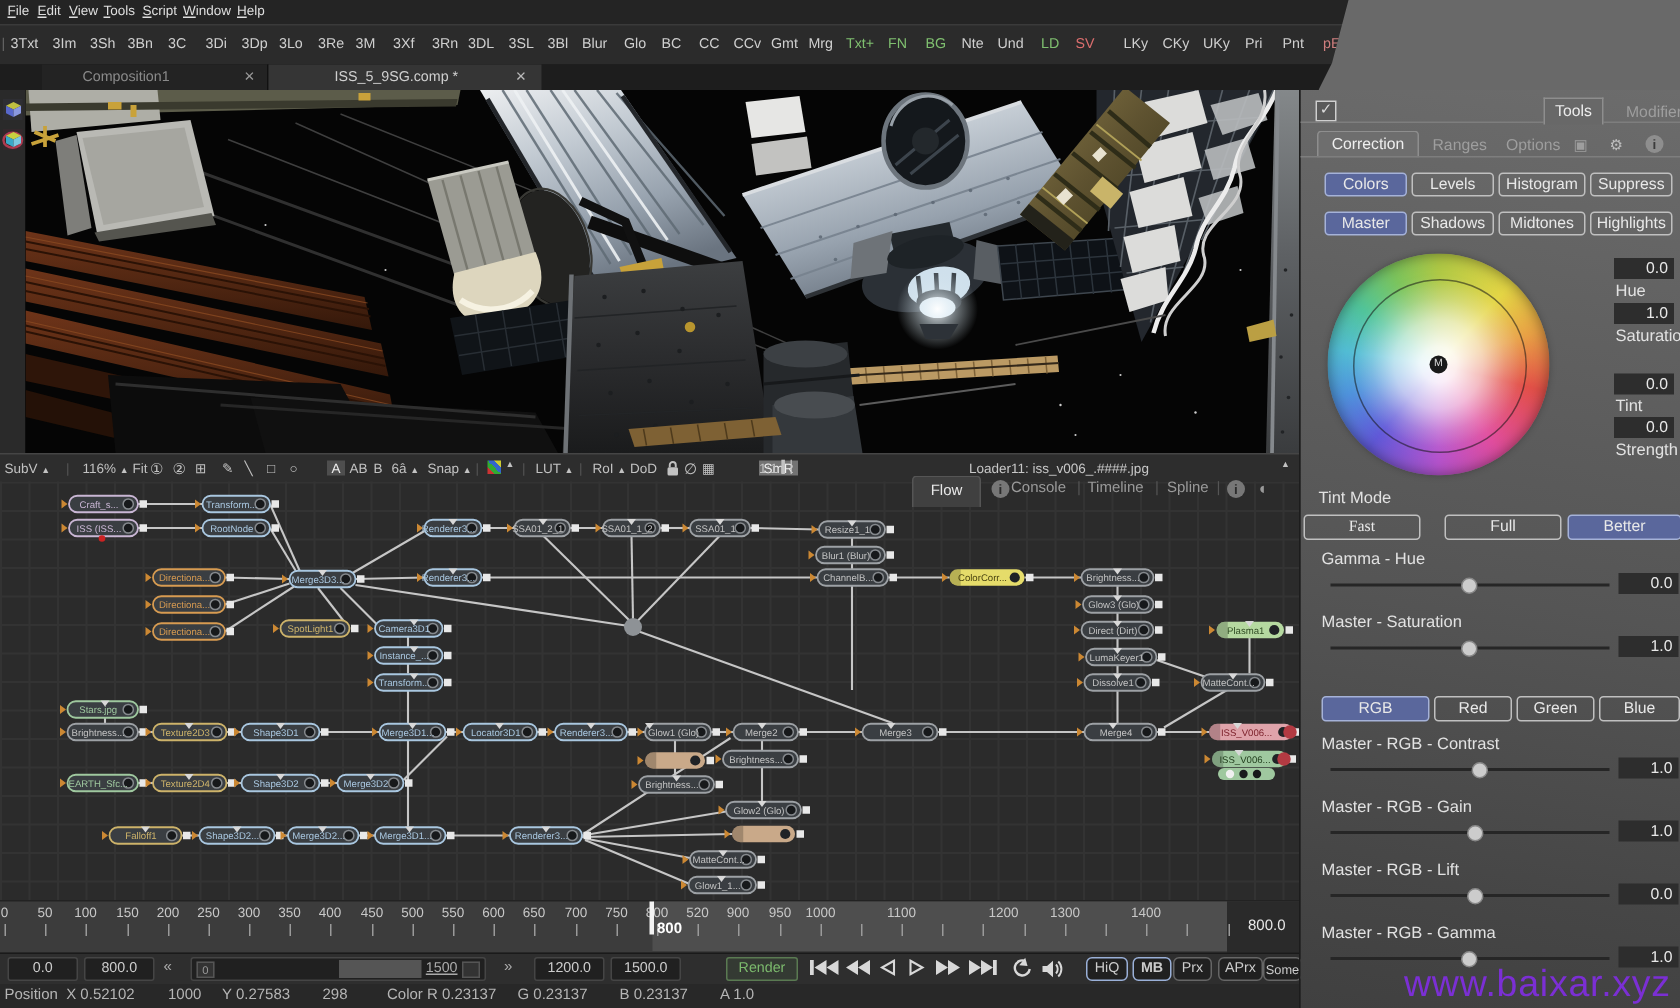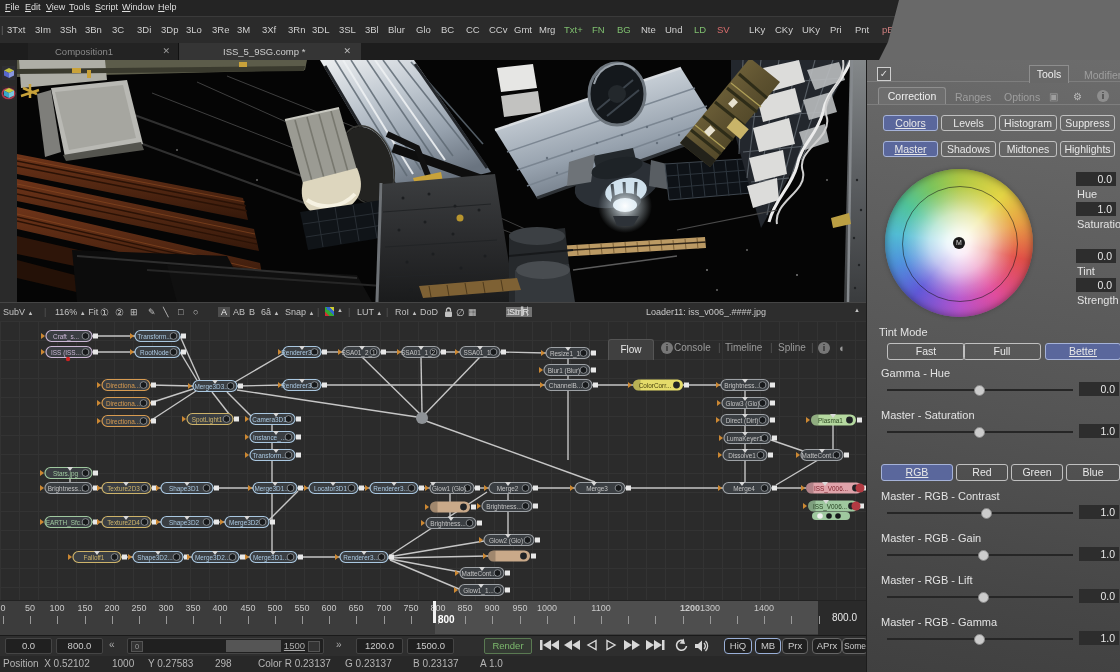--- a/index.html
+++ b/index.html
@@ -44,7 +44,7 @@
      background:linear-gradient(189deg,#6c6c6c 0%,#616161 25%,#555 55%,#464646 85%,#404040 100%);border-left:1px solid #1c1c1c;box-sizing:border-box;}
   .btn{position:absolute;height:14px;border:1px solid #c0c0c0;border-radius:3px;
        font-size:10.5px;color:#e8e8e8;text-align:center;line-height:14px;}
-  .btn.blue{background:#5a679c;border-color:#a5b2d8;text-decoration:underline;}
+  .btn.blue{background:#5a679c;border-color:#a5b2d8;}
   .plabel{position:absolute;font-size:11px;color:#e2e2e2;}
   .vbox{position:absolute;width:36px;height:14px;background:#2d2d2d;font-size:10.5px;color:#e8e8e8;
         text-align:right;line-height:14px;padding-right:4px;}

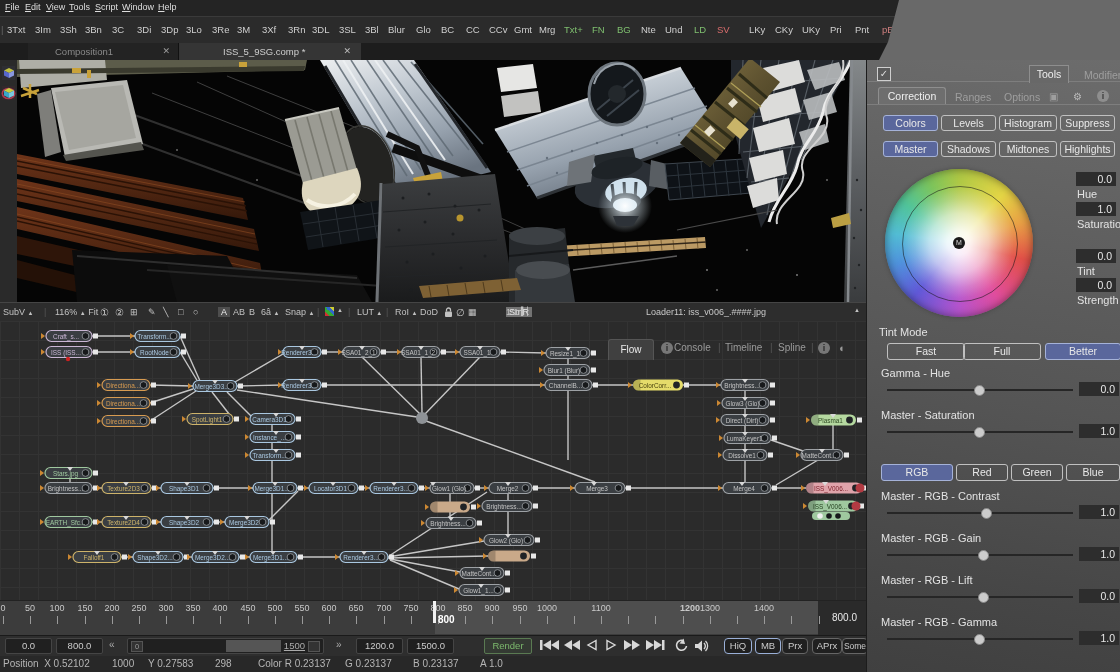--- a/index.html
+++ b/index.html
@@ -27,7 +27,7 @@
   #flow{left:0;top:321px;width:866px;height:279px;background:#2b2b2b;
     background-image:linear-gradient(#333 1px,transparent 1px),linear-gradient(90deg,#333 1px,transparent 1px);
     background-size:19px 19px;}
-  #flowtabs{left:608px;top:339px;width:258px;height:20px;font-size:10px;color:#9a9a9a;padding-left:32px;}
+  #flowtabs{left:608px;top:317px;width:258px;height:20px;font-size:10px;color:#9a9a9a;padding-left:32px;}
   
   #ruler{left:0;top:600px;width:866px;height:35px;background:#3c3c3c;border-top:1px solid #222;}
   .rnum{position:absolute;top:2px;font-size:9px;color:#c8c8c8;}

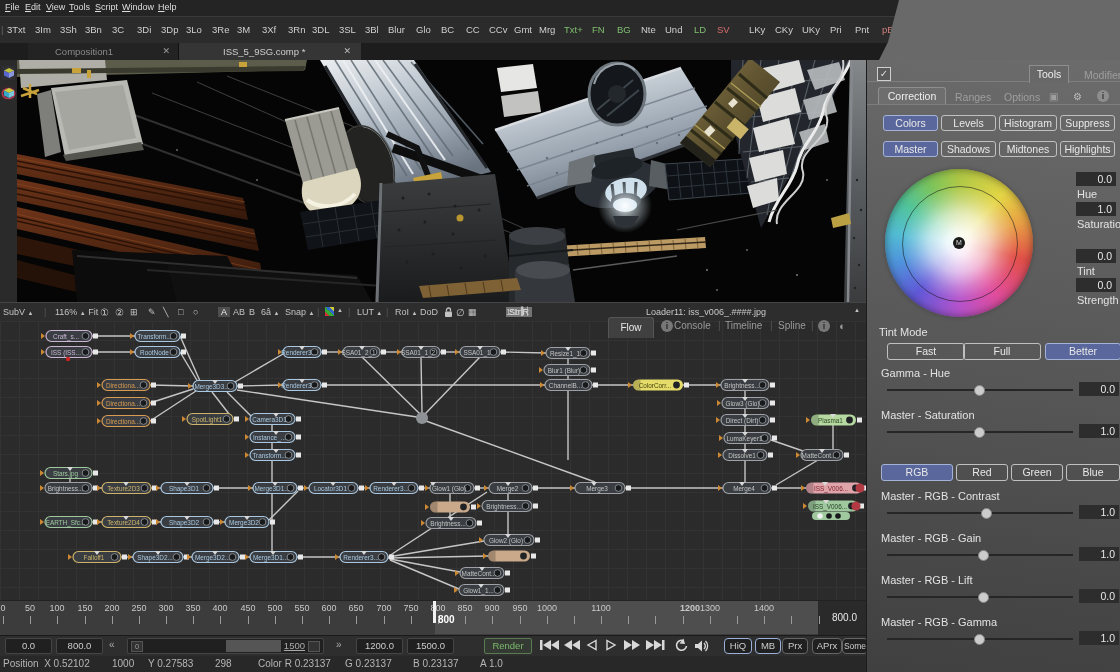--- a/index.html
+++ b/index.html
@@ -1197,7 +1197,7 @@
     <div class="vbox" style="left:209px;top:218px;">0.0</div>
     <div class="plabel" style="left:210px;top:234px;">Strength</div>
     <div class="plabel" style="left:12px;top:266px;">Tint Mode</div>
-    <div class="btn" style="left:20px;top:283px;width:76px;height:15px;line-height:15px;">Fast</div>
+    <div class="btn" style="left:2px;top:283px;width:76px;height:15px;line-height:15px;font-family:Liberation Serif, serif;">Fast</div>
     <div class="btn" style="left:96px;top:283px;width:76px;height:15px;line-height:15px;">Full</div>
     <div class="btn blue" style="left:178px;top:283px;width:74px;height:15px;line-height:15px;">Better</div>
 

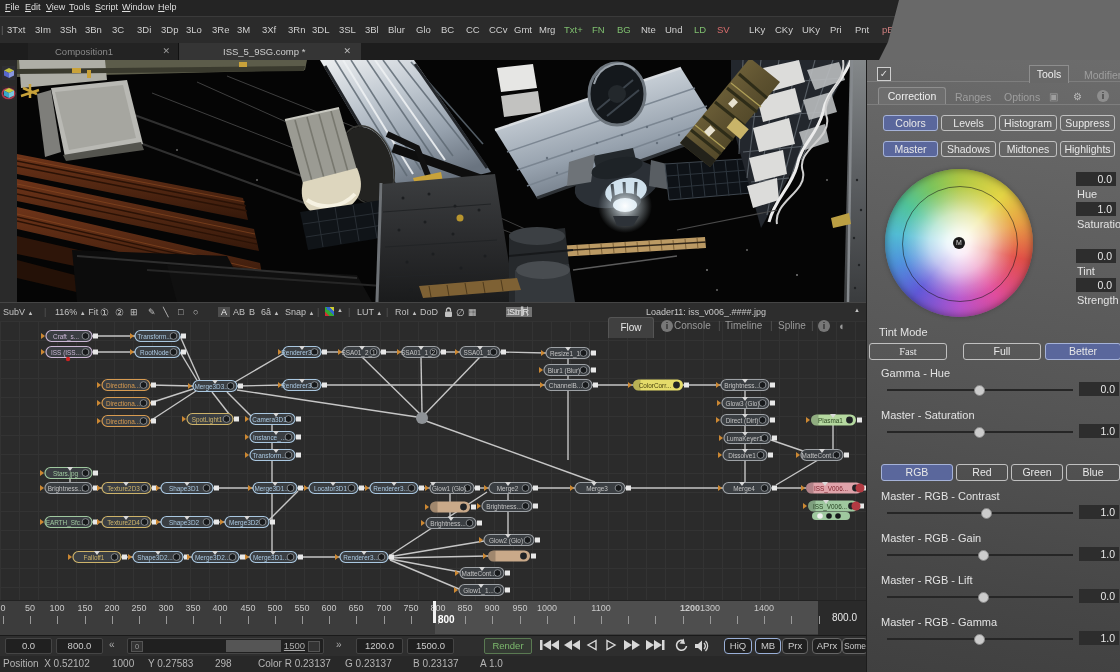--- a/index.html
+++ b/index.html
@@ -1060,7 +1060,7 @@
 <span class="rnum" style="left:384px;transform:translateX(-50%);">700</span>
 <span class="rnum" style="left:411px;transform:translateX(-50%);">750</span>
 <span class="rnum" style="left:438px;transform:translateX(-50%);">800</span>
-<span class="rnum" style="left:465px;transform:translateX(-50%);">850</span>
+<span class="rnum" style="left:465px;transform:translateX(-50%);">520</span>
 <span class="rnum" style="left:492px;transform:translateX(-50%);">900</span>
 <span class="rnum" style="left:520px;transform:translateX(-50%);">950</span>
 <span class="rnum" style="left:547px;transform:translateX(-50%);">1000</span>

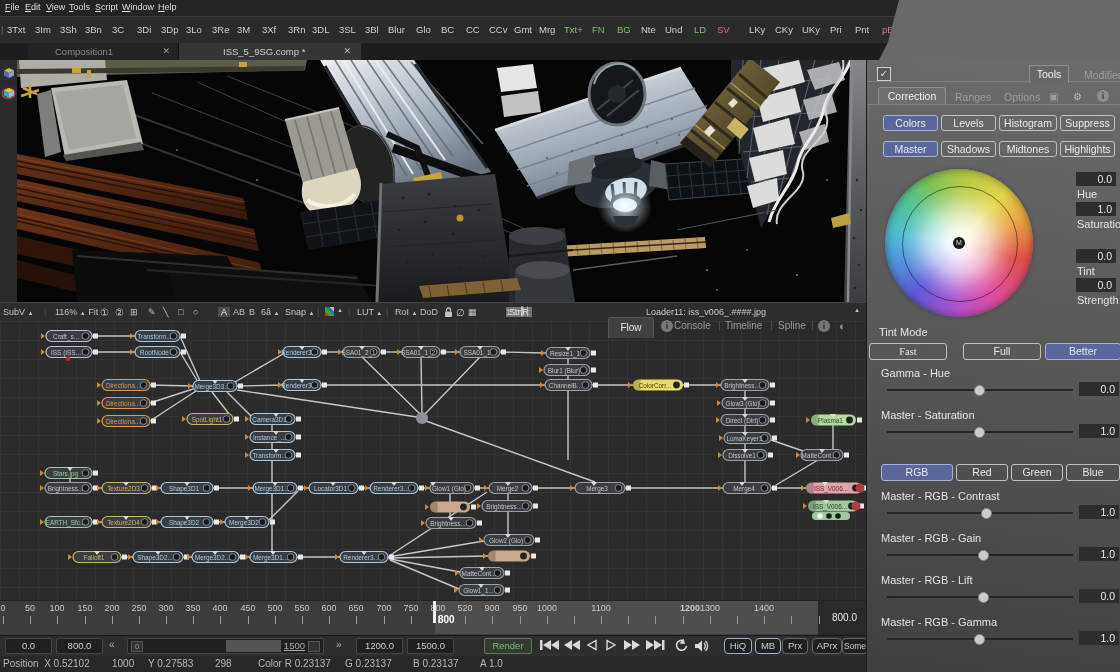--- a/index.html
+++ b/index.html
@@ -1065,7 +1065,7 @@
 <span class="rnum" style="left:520px;transform:translateX(-50%);">950</span>
 <span class="rnum" style="left:547px;transform:translateX(-50%);">1000</span>
 <span class="rnum" style="left:601px;transform:translateX(-50%);">1100</span>
-<span class="rnum" style="left:690px;transform:translateX(-50%);font-weight:bold;">1200</span>
+<span class="rnum" style="left:669px;transform:translateX(-50%);">1200</span>
 <span class="rnum" style="left:710px;transform:translateX(-50%);">1300</span>
 <span class="rnum" style="left:764px;transform:translateX(-50%);">1400</span>
 <div class="rtick" style="left:3px;"></div>

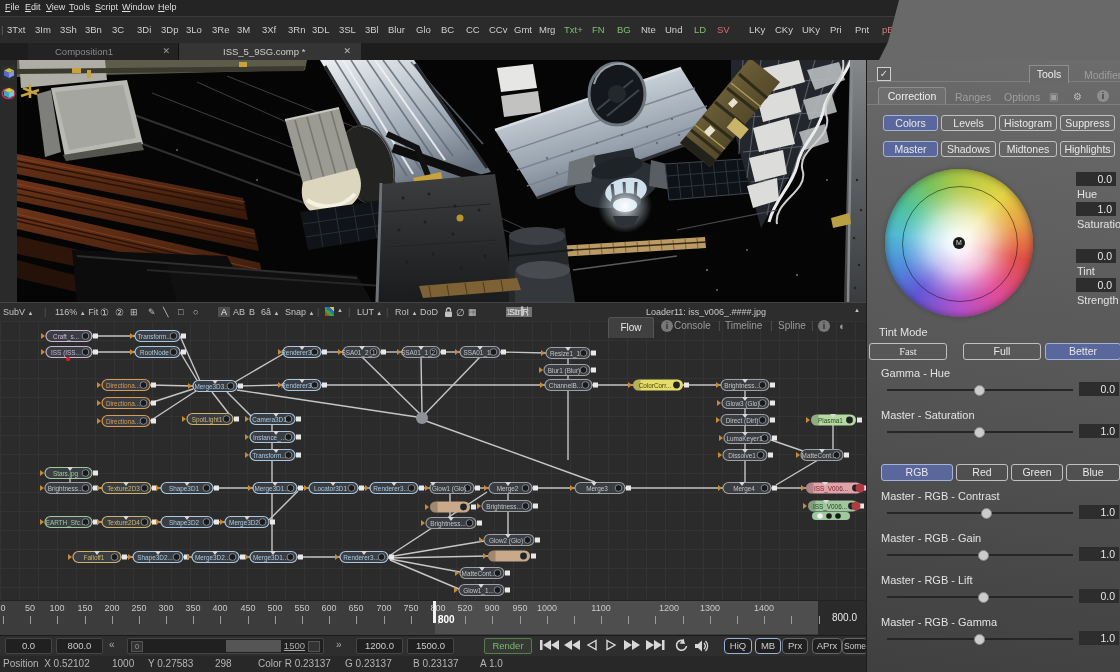--- a/index.html
+++ b/index.html
@@ -1143,7 +1143,7 @@
       <path d="M10 4 A4.5 4.5 0 0 1 10 10 M11.5 2 A7 7 0 0 1 11.5 12" stroke="#d8d8d8" stroke-width="1.3" fill="none"></path>
     </svg>
     <div class="fld" style="left:724px;width:26px;border-color:#9ab0d8;border-radius:4px;">HiQ</div>
-    <div class="fld" style="left:755px;width:24px;border-color:#9ab0d8;border-radius:4px;">MB</div>
+    <div class="fld" style="left:755px;width:24px;border-color:#9ab0d8;border-radius:4px;font-weight:bold;">MB</div>
     <div class="fld" style="left:782px;width:24px;border-color:#666;border-radius:4px;">Prx</div>
     <div class="fld" style="left:812px;width:28px;border-color:#666;border-radius:4px;">APrx</div>
     <div class="fld" style="left:842px;width:24px;border-color:#666;border-radius:4px;font-size:8.5px;">Some</div>

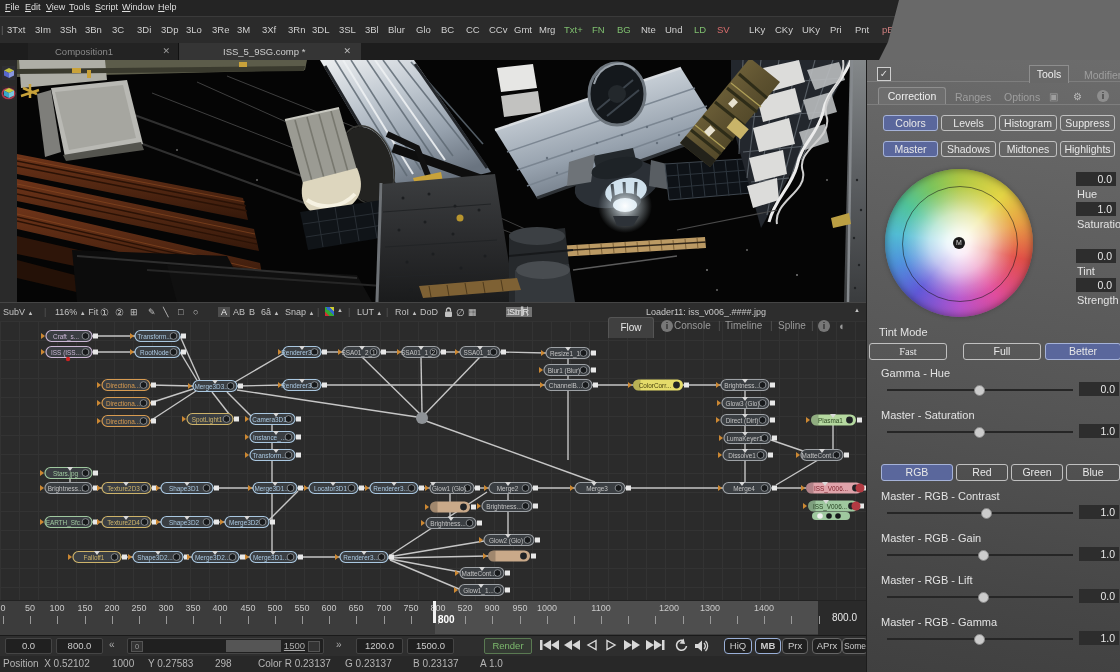--- a/index.html
+++ b/index.html
@@ -1230,6 +1230,7 @@
     <div class="thumb" style="left:107px;top:574px;"></div>
     <div class="vbox" style="left:212px;top:571px;">1.0</div>
   </div>
+  <div class="abs" id="wm">www.baixar.xyz</div>
 
 </div>
 

